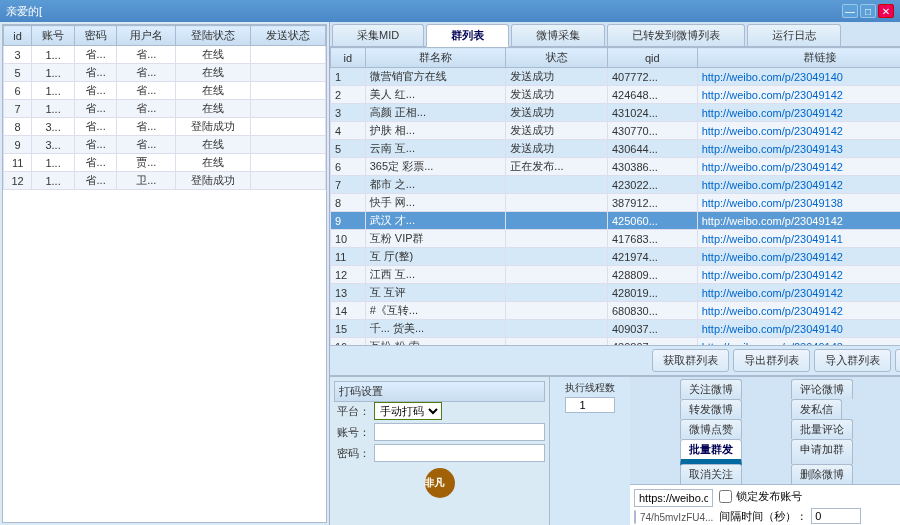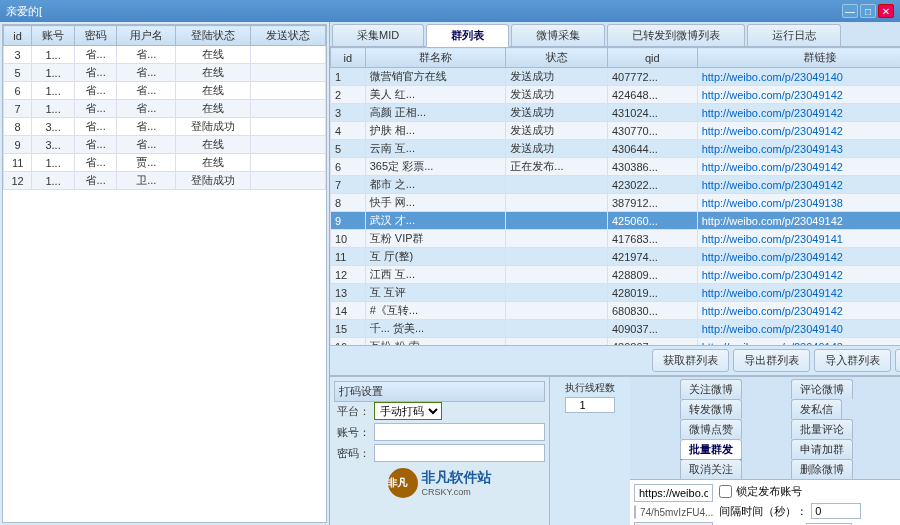--- a/index.html
+++ b/index.html
@@ -257,7 +257,7 @@
       background: white;
       font-weight: bold;
       color: #005;
-      border-bottom: 1px solid #0369a1;
+      border-bottom: 6px solid #0369a1;
       margin-bottom: -1px;
     }
     .bottom-content {

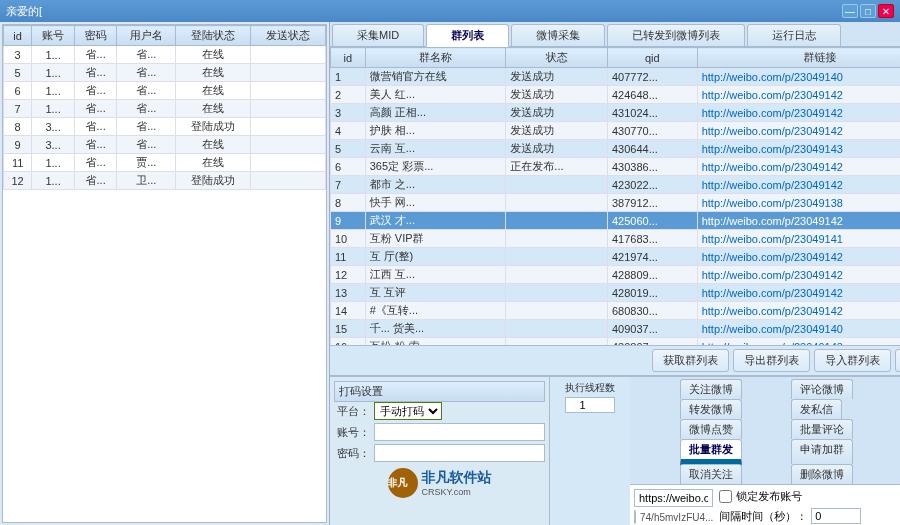--- a/index.html
+++ b/index.html
@@ -634,10 +634,6 @@
             <div style="display:flex;align-items:center;gap:4px;">
               <div style="width:30px;height:30px;background:#a16207;border-radius:50%;display:flex;align-items:center;justify-content:flex-start;">
                 <span style="color:white;font-size:10px;font-weight:bold;">非凡</span>
-              </div>
-              <div>
-                <div class="logo-text">非凡软件站</div>
-                <div class="logo-sub">CRSKY.com</div>
               </div>
             </div>
           </div>

